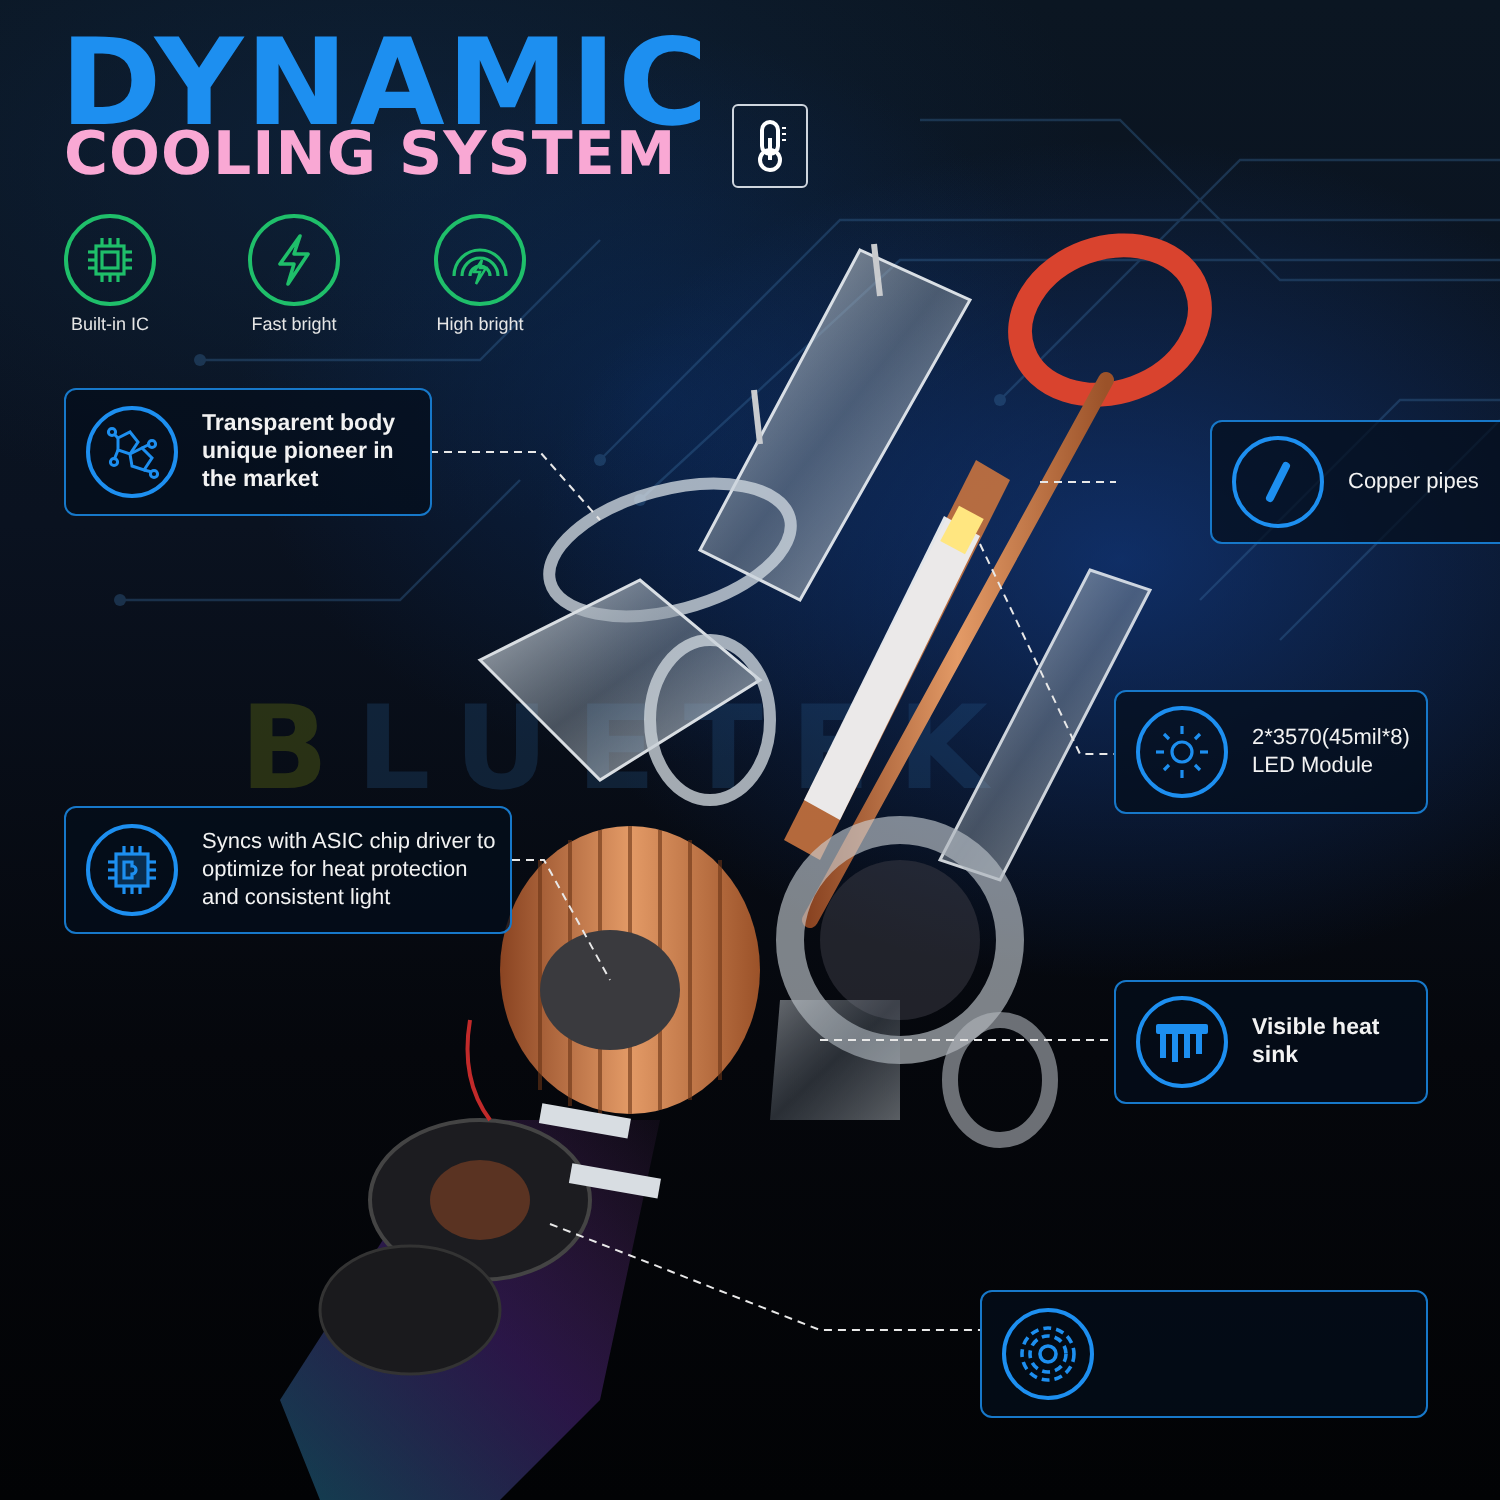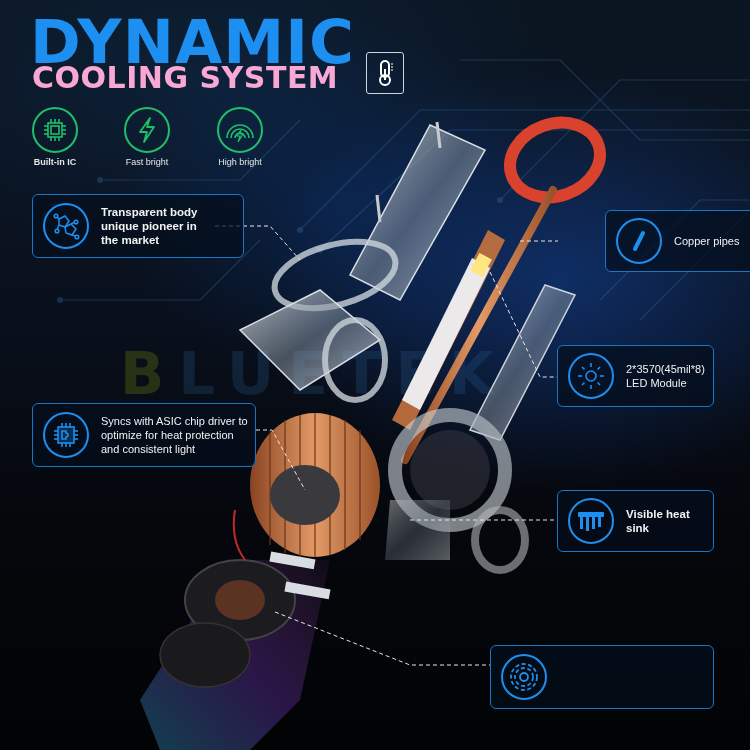--- a/index.html
+++ b/index.html
@@ -188,7 +188,7 @@
     </svg>
 </div>
 
-<div class="feat" style="left:20px;font-weight:bold;">
+<div class="feat" style="left:20px;">
   <div class="ring">
     <svg width="26" height="26" viewBox="0 0 26 26" fill="none" stroke="#1fbf6a" stroke-width="1.6">
         <rect x="6" y="6" width="14" height="14"></rect>

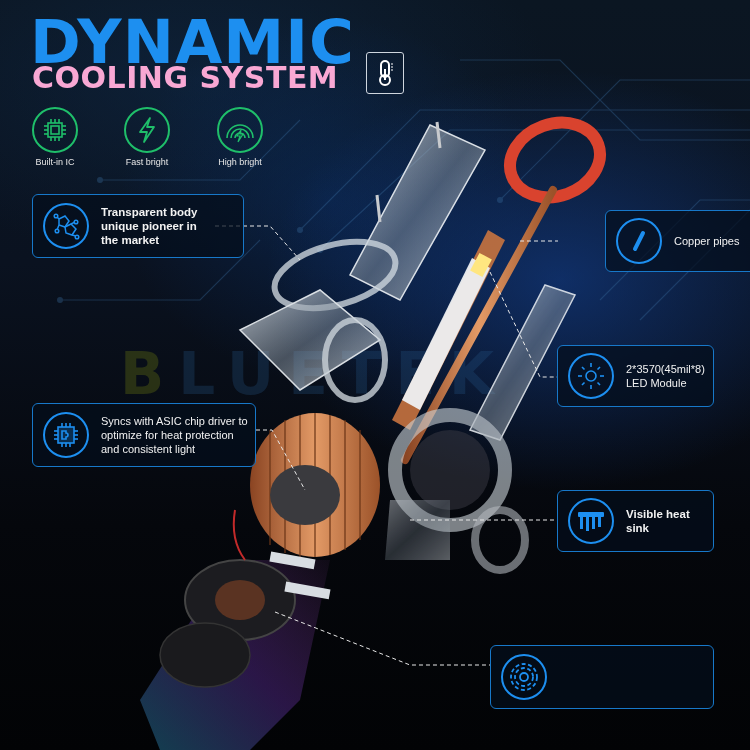--- a/index.html
+++ b/index.html
@@ -231,7 +231,7 @@
   <div class="lbl">High bright</div>
 </div>
 
-<div class="callout" style="left:32px; top:194px; width:212px; height:64px;">
+<div class="callout" style="left:32px; top:194px; width:184px; height:64px;">
   <div class="cicon">
     <svg width="30" height="30" viewBox="0 0 30 30" fill="none" stroke="#1d8ff0" stroke-width="1.5">
         <polygon points="8,8 14,5 18,10 14,16 8,14"></polygon>

